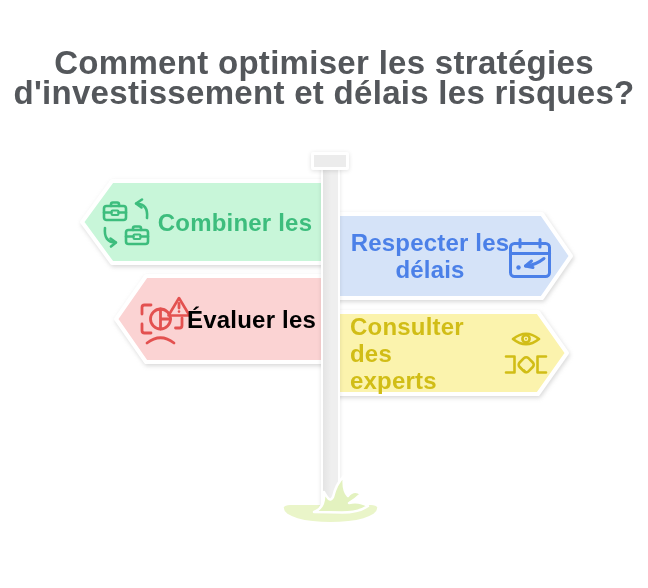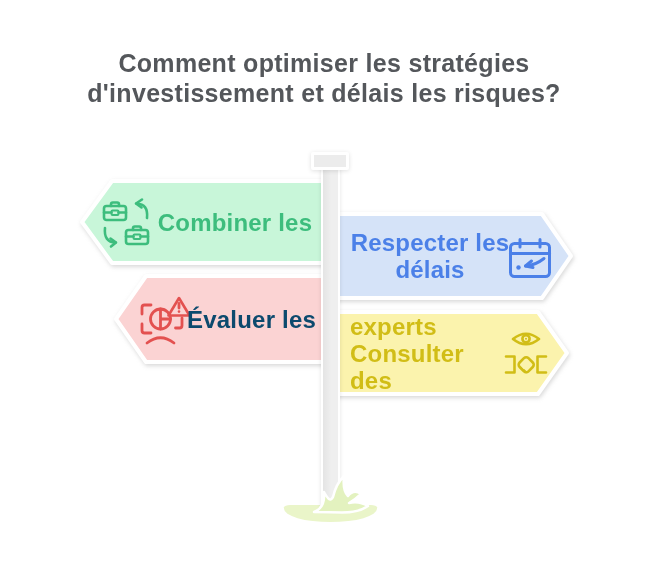--- a/index.html
+++ b/index.html
@@ -9,7 +9,7 @@
   }
   .title{
     position:absolute;left:0;right:0;top:48px;text-align:center;
-    font-size:25px;font-weight:bold;line-height:30px;color:#54575b;letter-spacing:.3px;
+    font-size:33px;font-weight:bold;line-height:30px;color:#54575b;letter-spacing:.3px;
   }
   .sign{position:absolute;}
   .sign .shape{position:absolute;left:0;top:0;filter:drop-shadow(1px 2px 2px rgba(130,130,130,.30));}

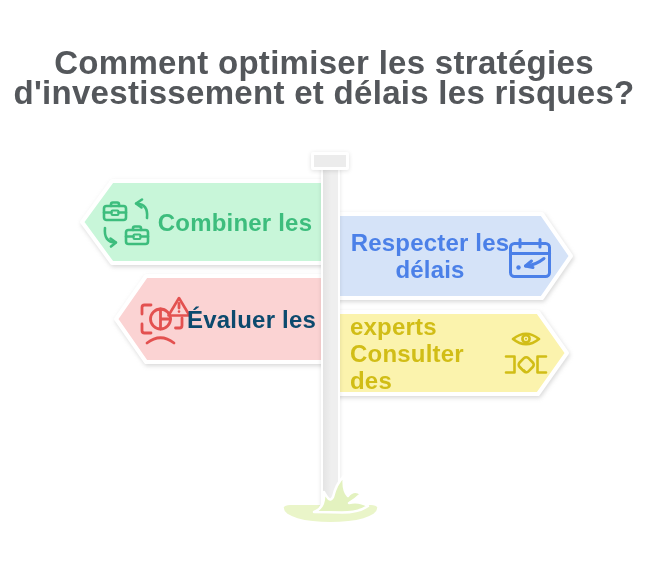--- a/index.html
+++ b/index.html
@@ -25,7 +25,7 @@
   .sign-blue .label{left:22px;width:160px;text-align:center;color:#4b80e8;}
   .sign-blue .icon{left:179px;top:25px;}
   .sign-red{left:112px;top:273px;width:222px;height:92px;}
-  .sign-red .label{right:18px;width:160px;text-align:right;color:#0c4a6e;justify-content:center;}
+  .sign-red .label{right:18px;width:160px;text-align:right;color:#000000;justify-content:center;}
   .sign-red .icon{left:27px;top:21px;}
   .sign-yellow{left:328px;top:309px;width:242px;height:88px;}
   .sign-yellow .label{left:22px;width:160px;text-align:left;color:#d1bd16;}

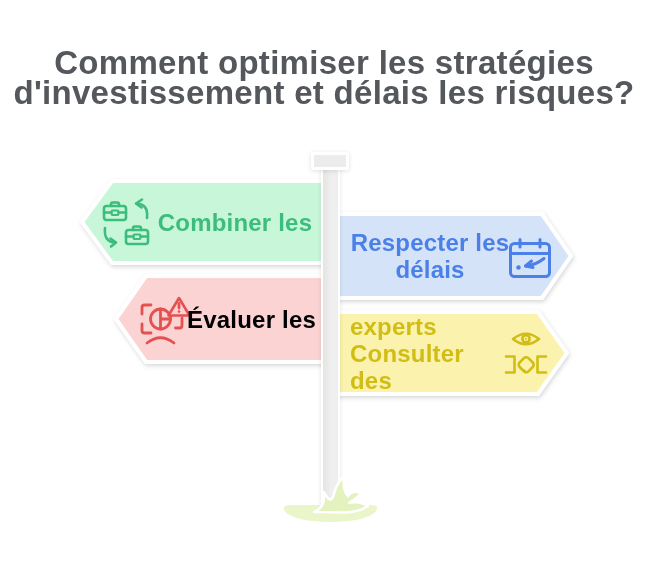--- a/index.html
+++ b/index.html
@@ -132,8 +132,8 @@
       <path d="M 16.5,38.5 l 2.6,2.6 M 19.8,41 l 2.3,2.3" stroke-width="2"></path>
     </svg>
     <div class="label">
+      <span>Consulter des</span>
       <span>experts</span>
-      <span>Consulter des</span>
     </div>
   </div>
 

